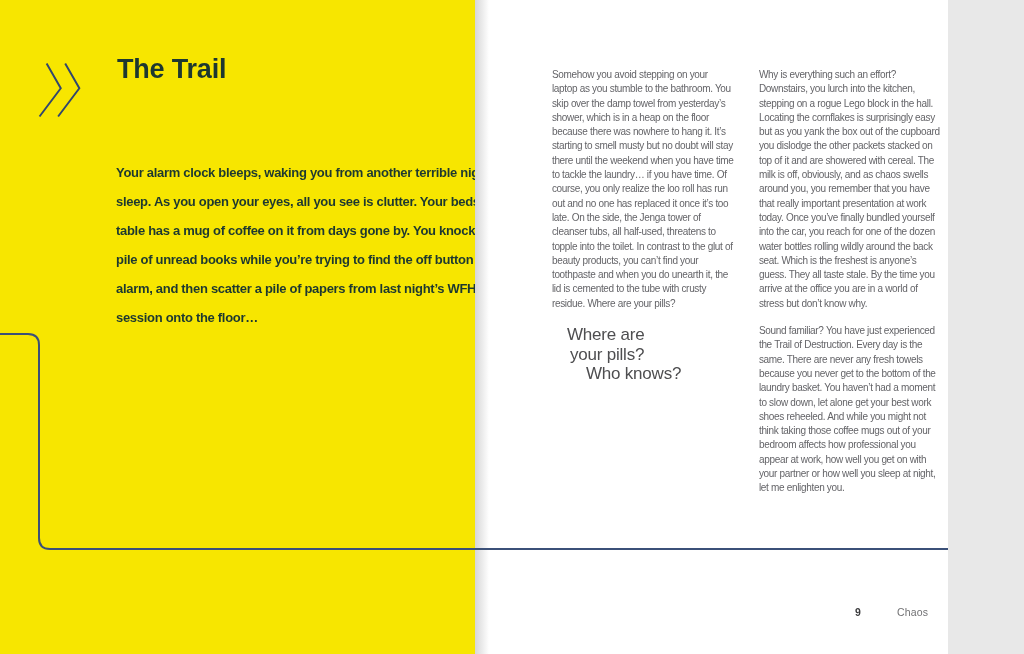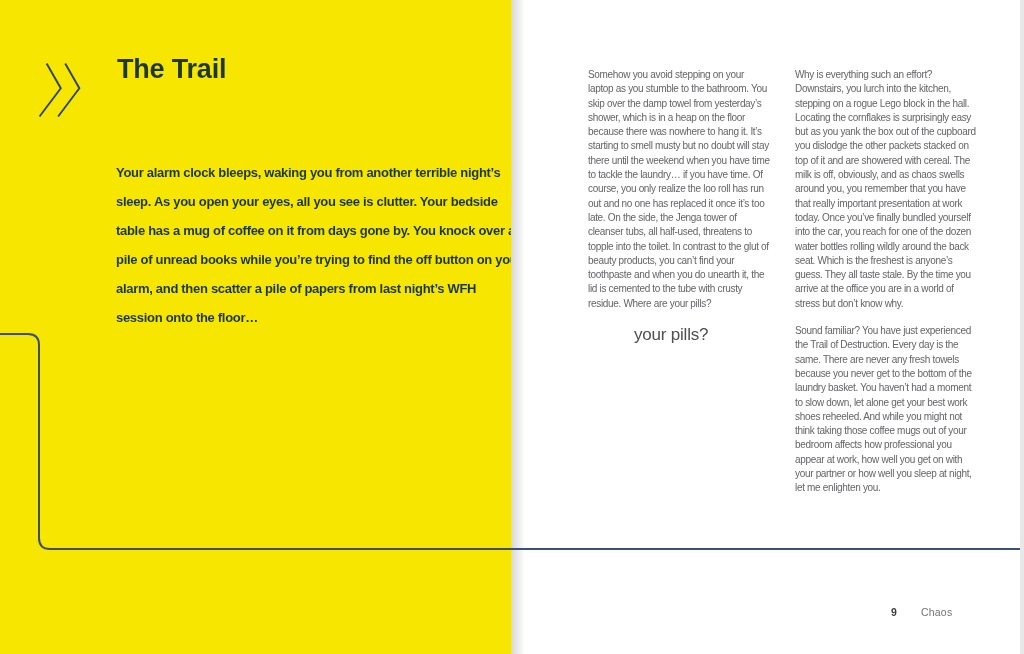--- a/index.html
+++ b/index.html
@@ -5,7 +5,7 @@
   html,body{margin:0;padding:0;background:#e8e8e8;}
   .spread{
     position:relative;
-    width:1020px;height:654px;
+    width:948px;height:654px;
     display:flex;
     overflow:hidden;
     font-family:"Liberation Sans", sans-serif;

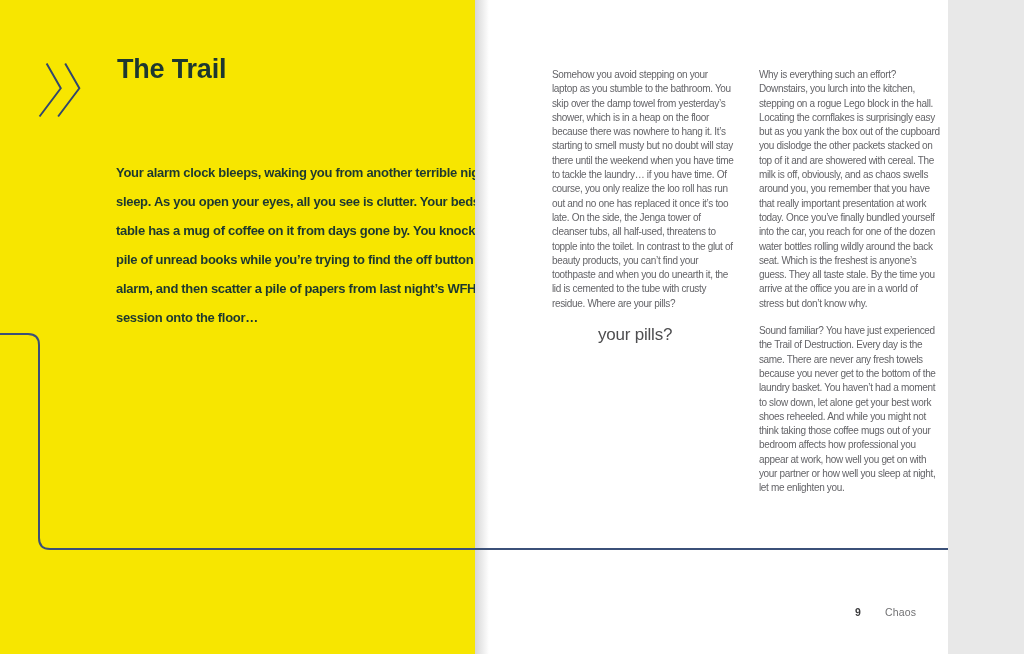--- a/index.html
+++ b/index.html
@@ -99,6 +99,7 @@
     <div class="col col1">
       <p>Somehow you avoid stepping on your laptop as you stumble to the bathroom. You skip over the damp towel from yesterday’s shower, which is in a heap on the floor because there was nowhere to hang it. It’s starting to smell musty but no doubt will stay there until the weekend when you have time to tackle the laundry… if you have time. Of course, you only realize the loo roll has run out and no one has replaced it once it’s too late. On the side, the Jenga tower of cleanser tubs, all half-used, threatens to topple into the toilet. In contrast to the glut of beauty products, you can’t find your toothpaste and when you do unearth it, the lid is cemented to the tube with crusty residue. Where are your pills?</p>
       <div class="quote">
+        <span class="q0">Where are</span>
         <span class="q1">your pills?</span>
       </div>
     </div>

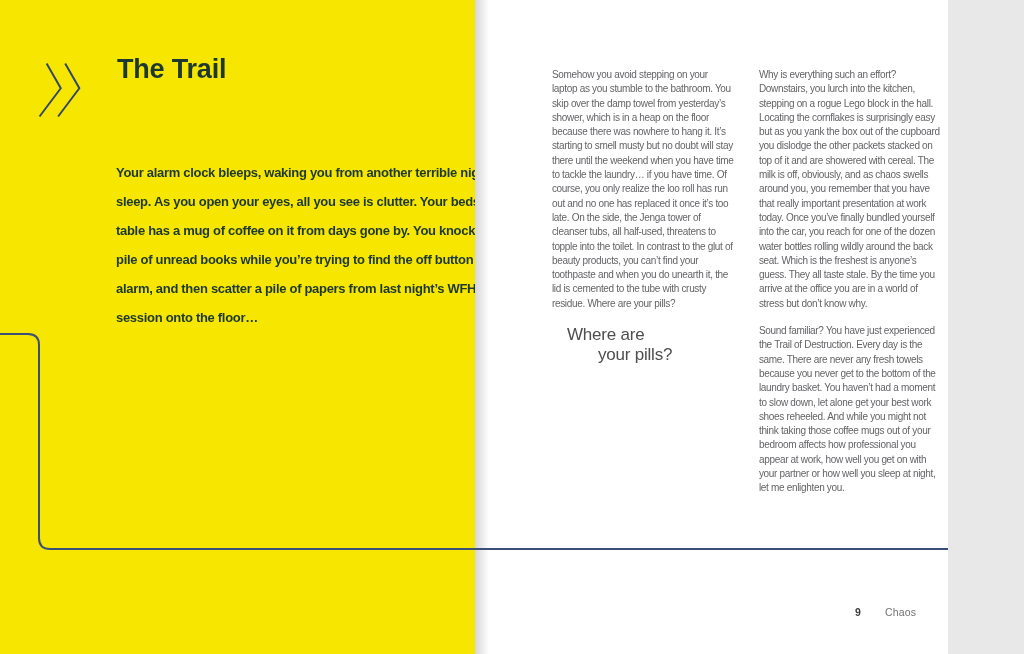--- a/index.html
+++ b/index.html
@@ -59,7 +59,7 @@
   }
   .quote span{display:block;}
   .quote .q0{margin-left:15px;}
-  .quote .q1{margin-left:46px;}
+  .quote .q1{margin-left:18px;}
   .quote .q2{margin-left:34px;}
   .quote .q3{margin-left:17px;}
   .footer{position:absolute;top:606px;left:0;width:100%;height:16px;z-index:2;}

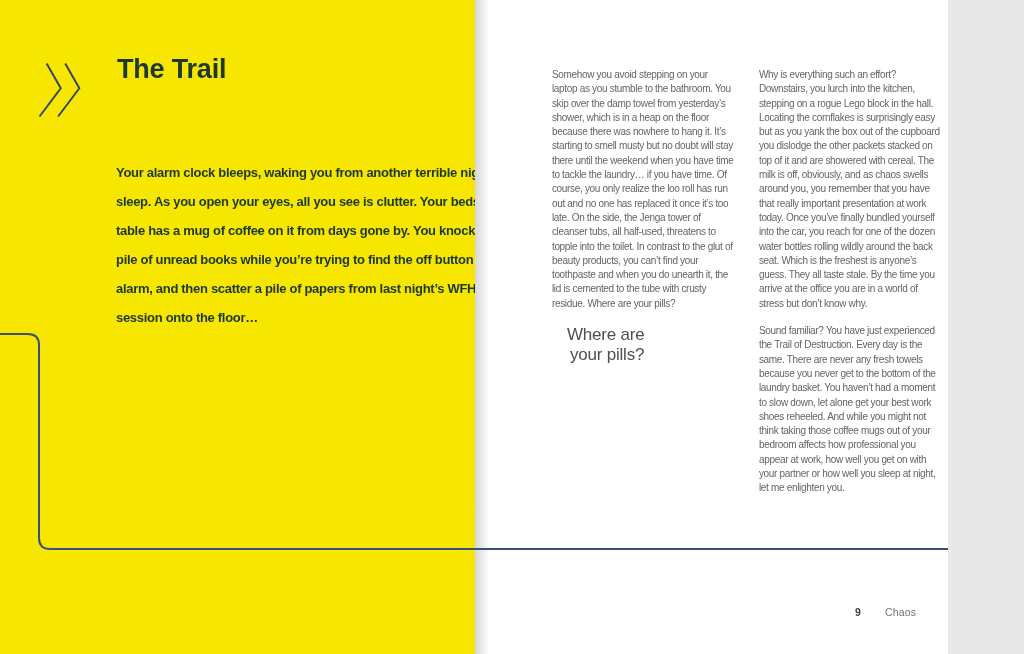--- a/index.html
+++ b/index.html
@@ -101,6 +101,7 @@
       <div class="quote">
         <span class="q0">Where are</span>
         <span class="q1">your pills?</span>
+        <span class="q2">Who knows?</span>
       </div>
     </div>
 

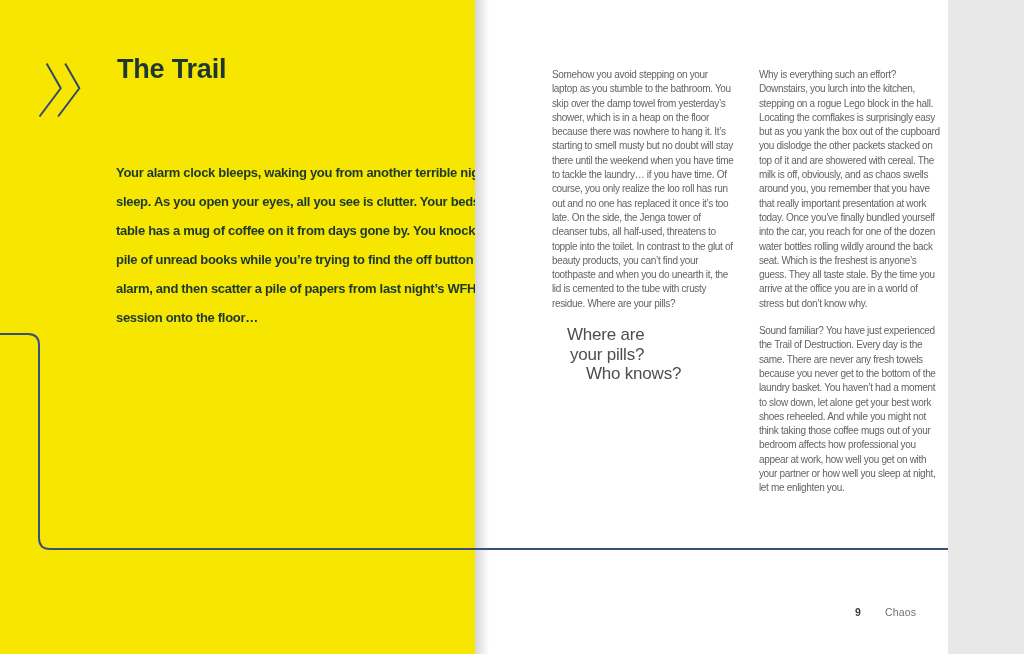--- a/index.html
+++ b/index.html
@@ -68,7 +68,7 @@
     font-size:10.5px;font-weight:bold;color:#3c3c3e;letter-spacing:0;
   }
   .chapter{
-    position:absolute;left:410px;
+    position:absolute;left:422px;
     font-size:10.5px;color:#717173;letter-spacing:0.2px;
   }
 </style>

